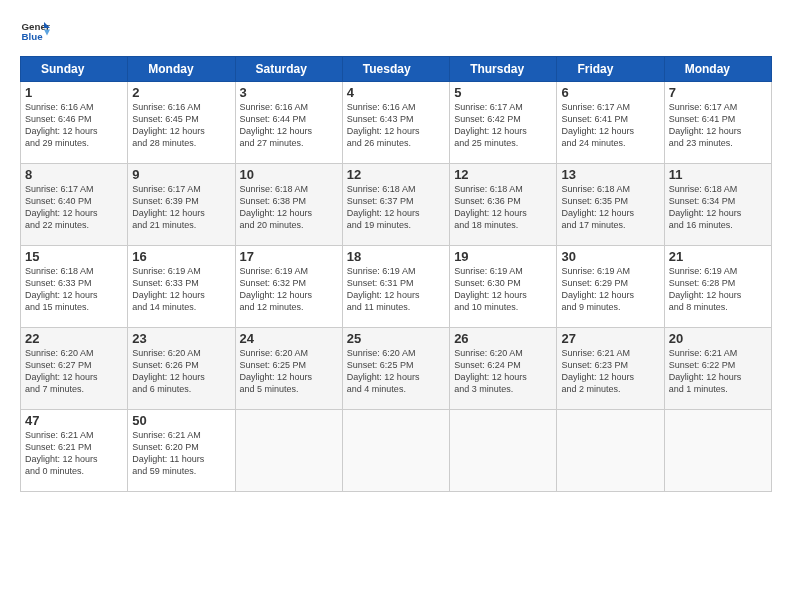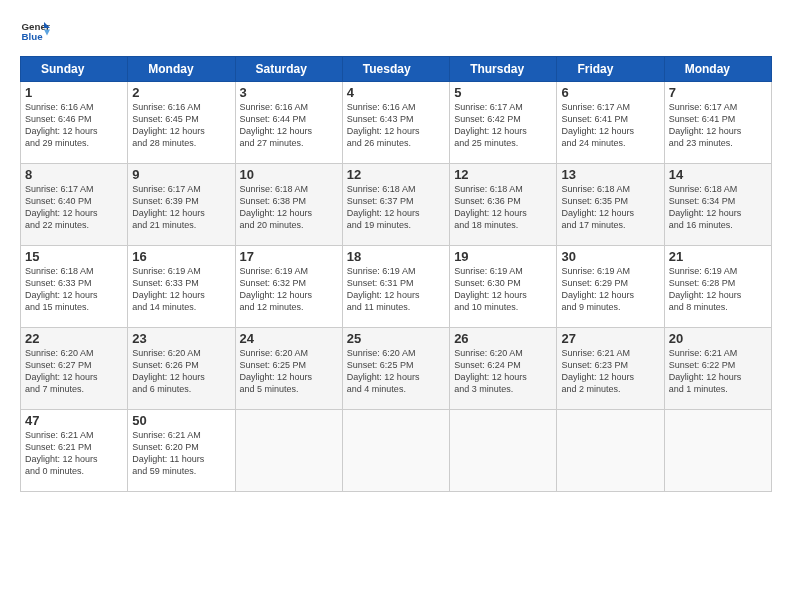--- a/index.html
+++ b/index.html
@@ -178,7 +178,7 @@
           <span class="day-info">Sunrise: 6:18 AM<br>Sunset: 6:35 PM<br>Daylight: 12 hours<br>and 17 minutes.</span>
         </td>
           <td>
-          <span class="day-num">14</span>
+          <span class="day-num">11</span>
           <span class="day-info">Sunrise: 6:18 AM<br>Sunset: 6:34 PM<br>Daylight: 12 hours<br>and 16 minutes.</span>
         </td>
         </tr>

